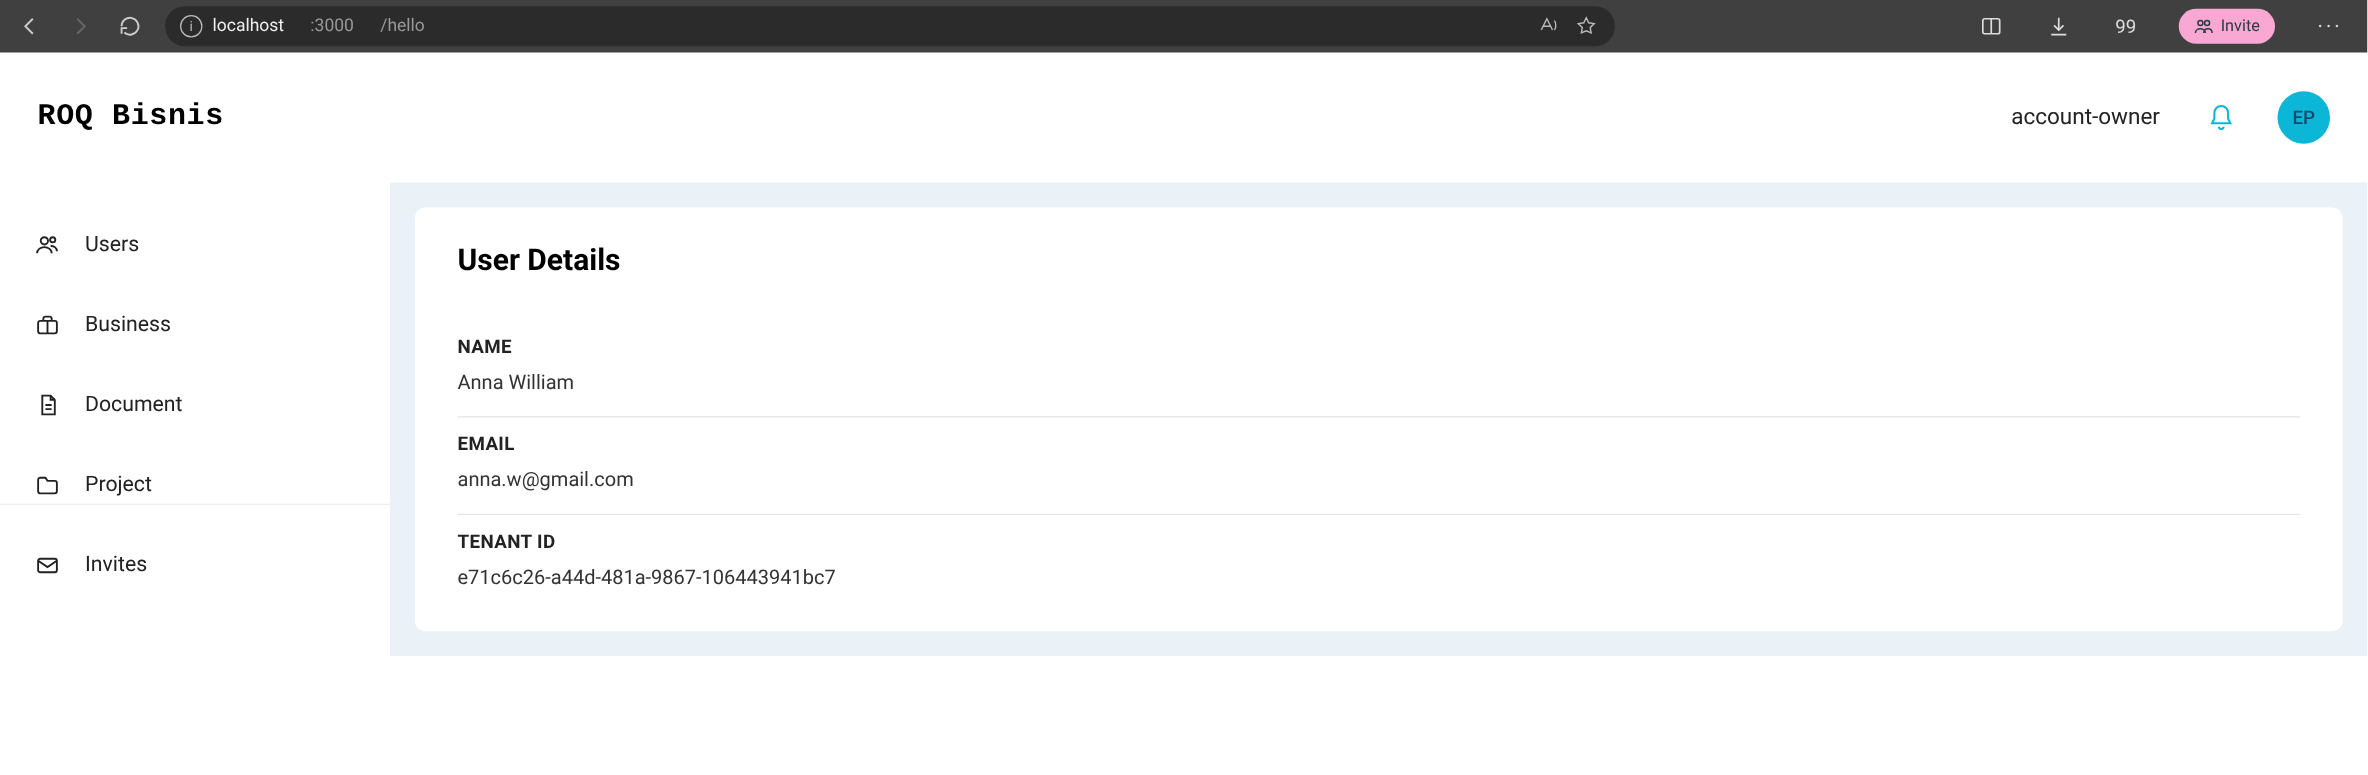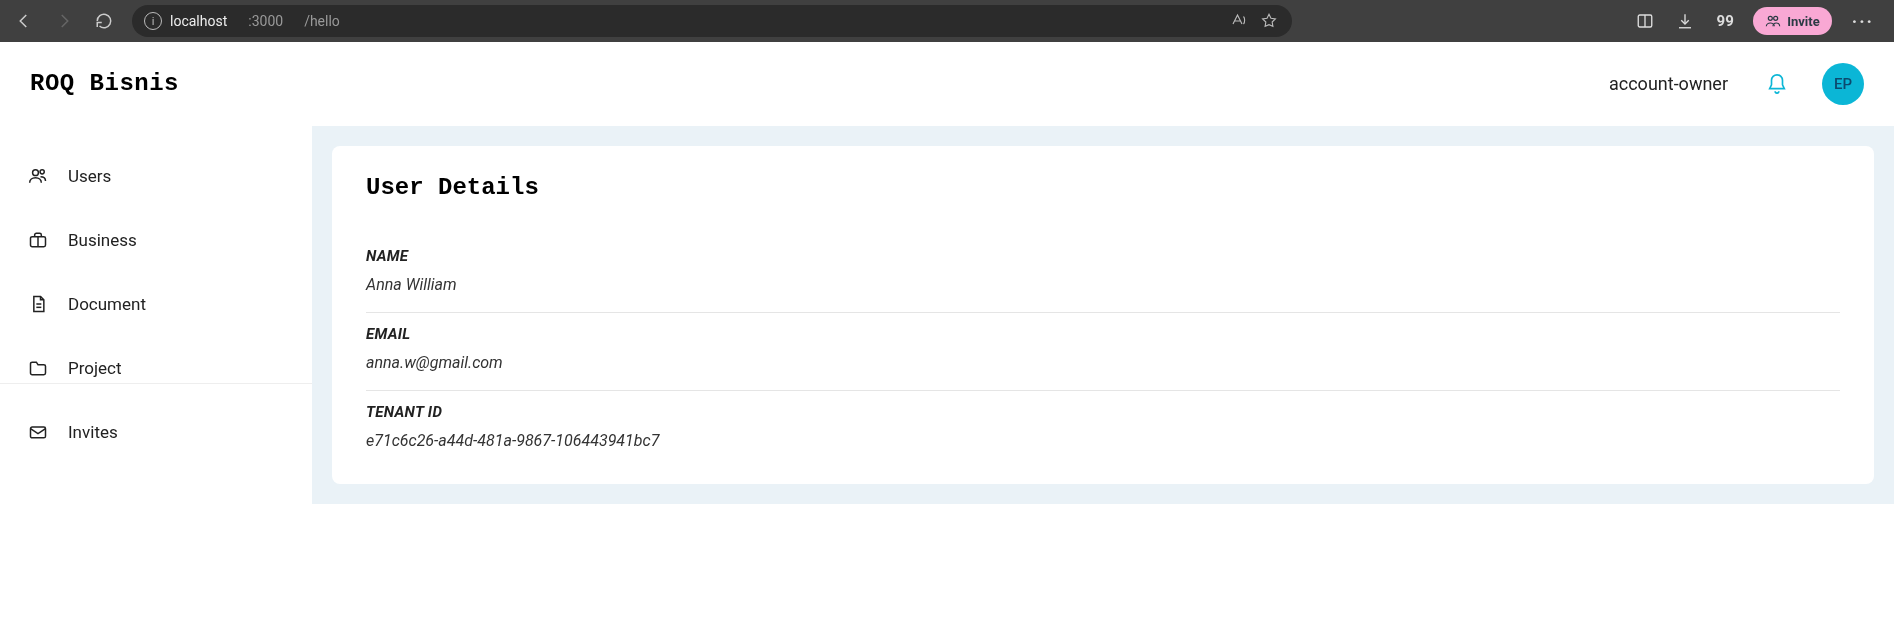--- a/index.html
+++ b/index.html
@@ -15,7 +15,7 @@
   .addr-text .dim { color: #999; padding-left: 21px; }
   .addr-spacer { flex: 1; }
   .addr-icon { color: #bbb; width: 22px; height: 22px; display: flex; align-items: center; justify-content: center; }
-  .chrome-right { margin-left: auto; display: flex; align-items: center; gap: 16px; padding-right: 8px; font-weight: bold;}
+  .chrome-right { margin-left: auto; display: flex; align-items: center; gap: 30px; padding-right: 8px;}
   .chrome-icon { color: #ddd; width: 24px; height: 24px; display: flex; align-items: center; justify-content: center; font-size: 15px;}
   .invite-pill { background: #f9a8d4; color: #2b3a44; border-radius: 16px; height: 28px; padding: 0 12px; display: flex; align-items: center; gap: 6px; font-size: 13px; }
   .invite-pill .icon { font-size: 14px; color: #2b3a44;}

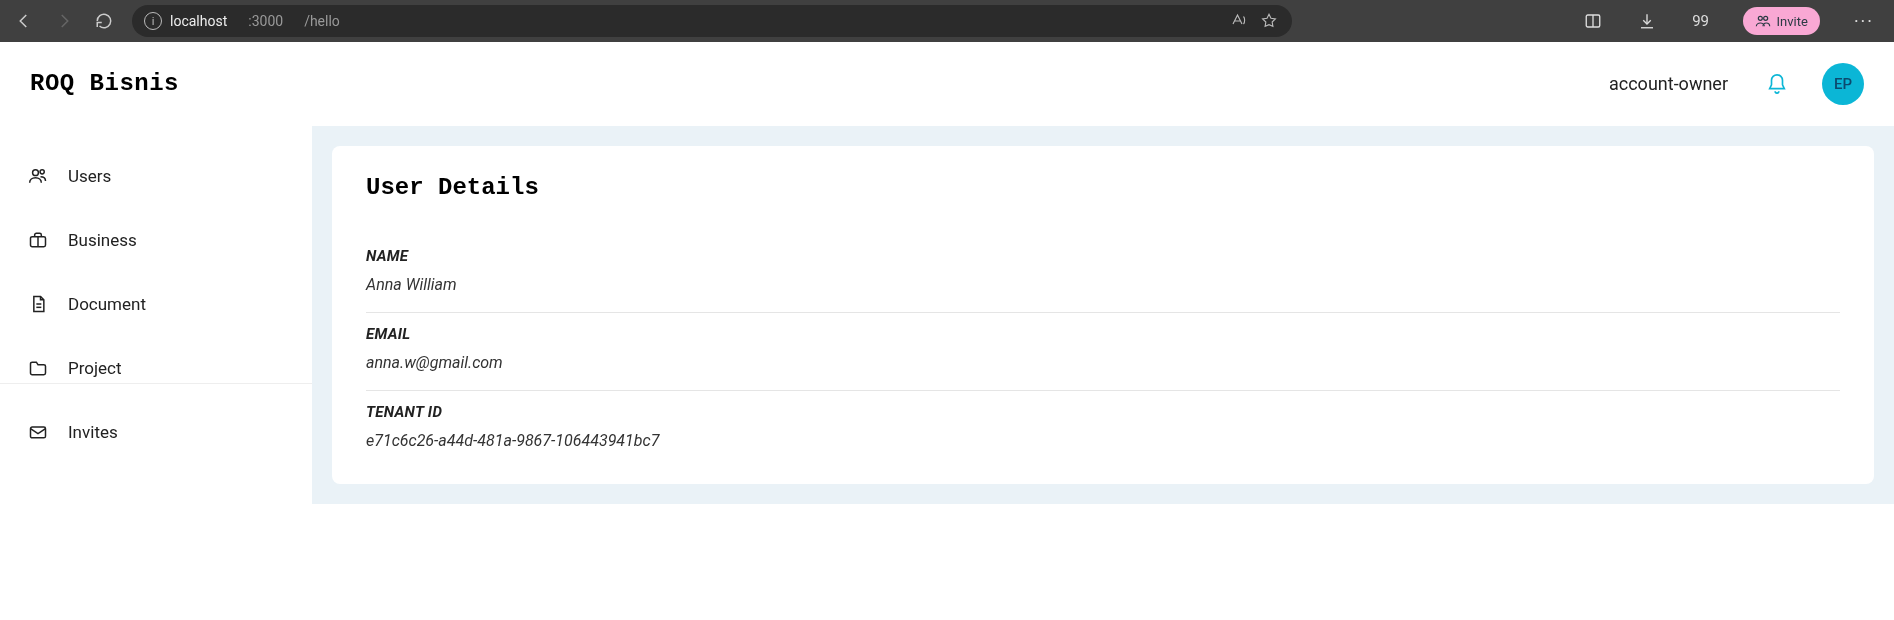--- a/index.html
+++ b/index.html
@@ -22,7 +22,7 @@
   .dots { color: #ddd; font-size: 18px; letter-spacing: 2px; padding: 0 4px;}
 
   
-  .app-header { height: 84px; border-bottom: 1px solid #fff; display: flex; align-items: center; padding: 0 30px; text-align: right; }
+  .app-header { height: 104px; border-bottom: 1px solid #fff; display: flex; align-items: center; padding: 0 30px; text-align: right; }
   .brand { font-family: "Consolas", "Courier New", monospace; font-size: 24px; font-weight: 700; letter-spacing: 0.5px; }
   .header-spacer { flex: 1; }
   .role { font-size: 18px; color: #222; margin-right: 38px; }

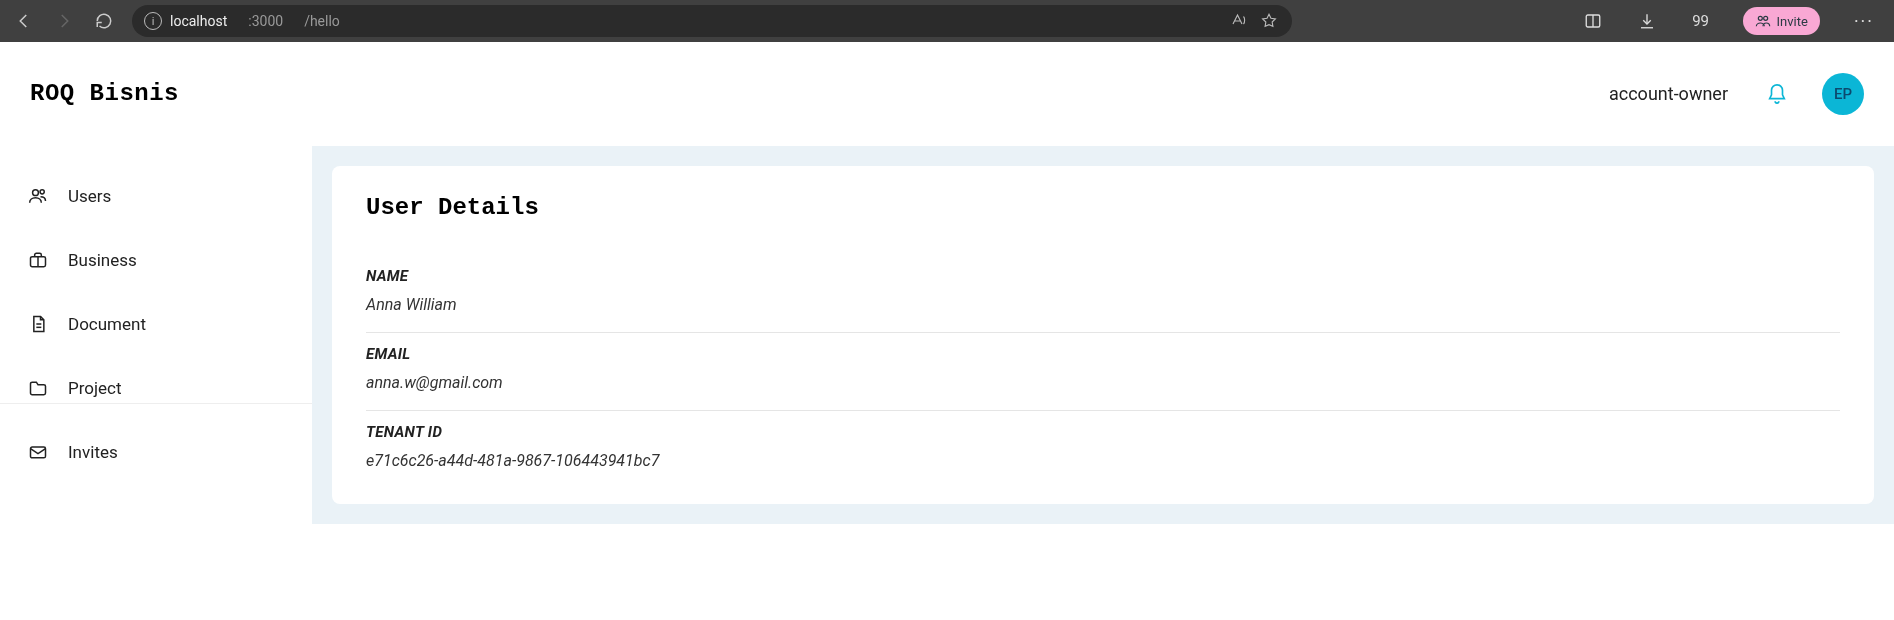--- a/index.html
+++ b/index.html
@@ -37,7 +37,7 @@
 
   .main-wrap { flex: 1; background: #eaf2f7; padding: 20px; }
   .card { background: #fff; border-radius: 8px; padding: 28px 34px; }
-  .card h1 { font-size: 24px; font-weight: 700; margin-bottom: 34px; font-family: Liberation Mono, monospace; }
+  .card h1 { font-size: 24px; font-weight: 700; margin-bottom: 34px; }
   .field-block { padding: 12px 0 18px; border-bottom: 1px solid #e5e5e5; font-style: italic; }
   .field-block:last-child { border-bottom: none; padding-bottom: 6px;}
   .f-label { font-size: 15px; font-weight: 700; letter-spacing: 0.3px; color: #222; margin-bottom: 10px; }

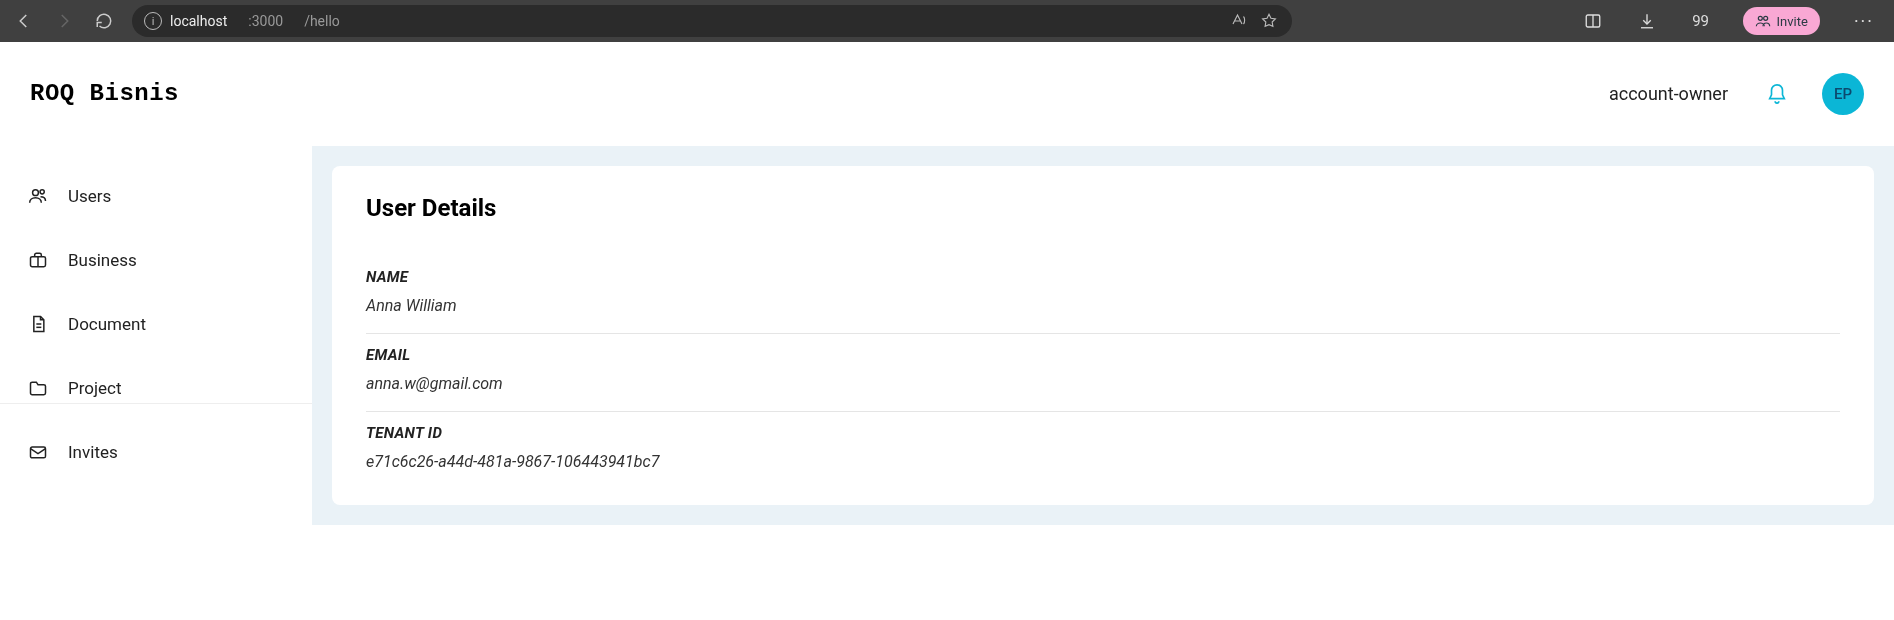--- a/index.html
+++ b/index.html
@@ -38,7 +38,7 @@
   .main-wrap { flex: 1; background: #eaf2f7; padding: 20px; }
   .card { background: #fff; border-radius: 8px; padding: 28px 34px; }
   .card h1 { font-size: 24px; font-weight: 700; margin-bottom: 34px; }
-  .field-block { padding: 12px 0 18px; border-bottom: 1px solid #e5e5e5; font-style: italic; }
+  .field-block { padding: 12px 0 18px; border-bottom: 1px solid #e5e5e5; }
   .field-block:last-child { border-bottom: none; padding-bottom: 6px;}
   .f-label { font-size: 15px; font-weight: 700; letter-spacing: 0.3px; color: #222; margin-bottom: 10px; }
   .f-value { font-size: 16px; color: #333; }

